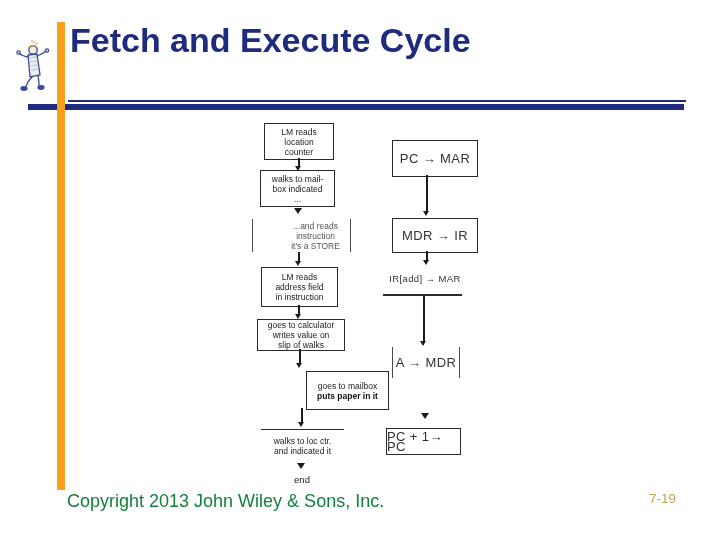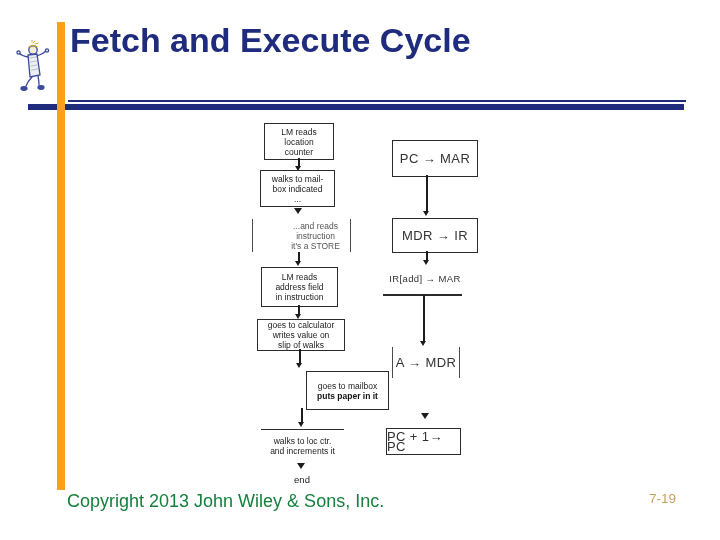--- a/index.html
+++ b/index.html
@@ -151,7 +151,7 @@
 
     <div class="fb b-l7 top-only">
       <span class="ln">walks to loc ctr.</span>
-      <span class="ln">and increments it</span>
+      <span class="ln">and indicated it</span>
     </div>
     <div class="chev c-2"></div>
     <div class="end-label">end</div>

